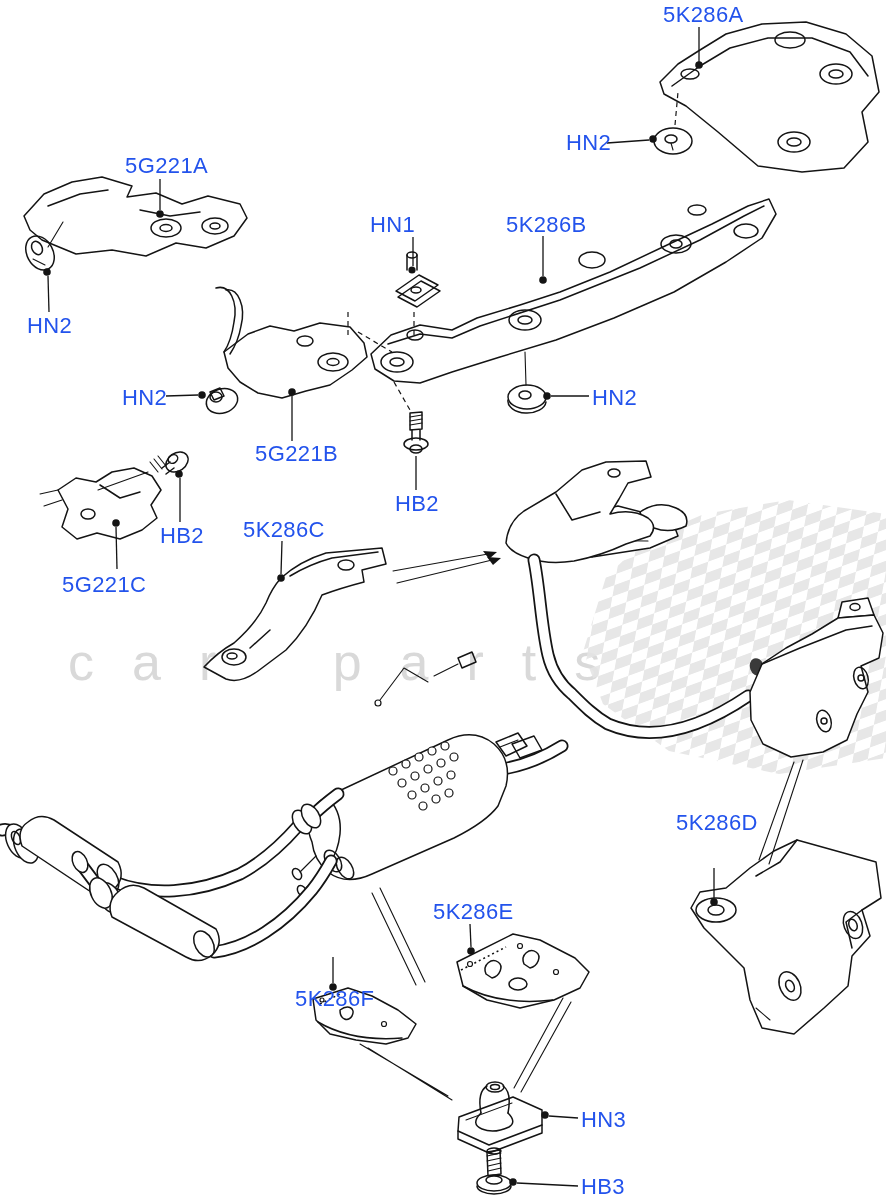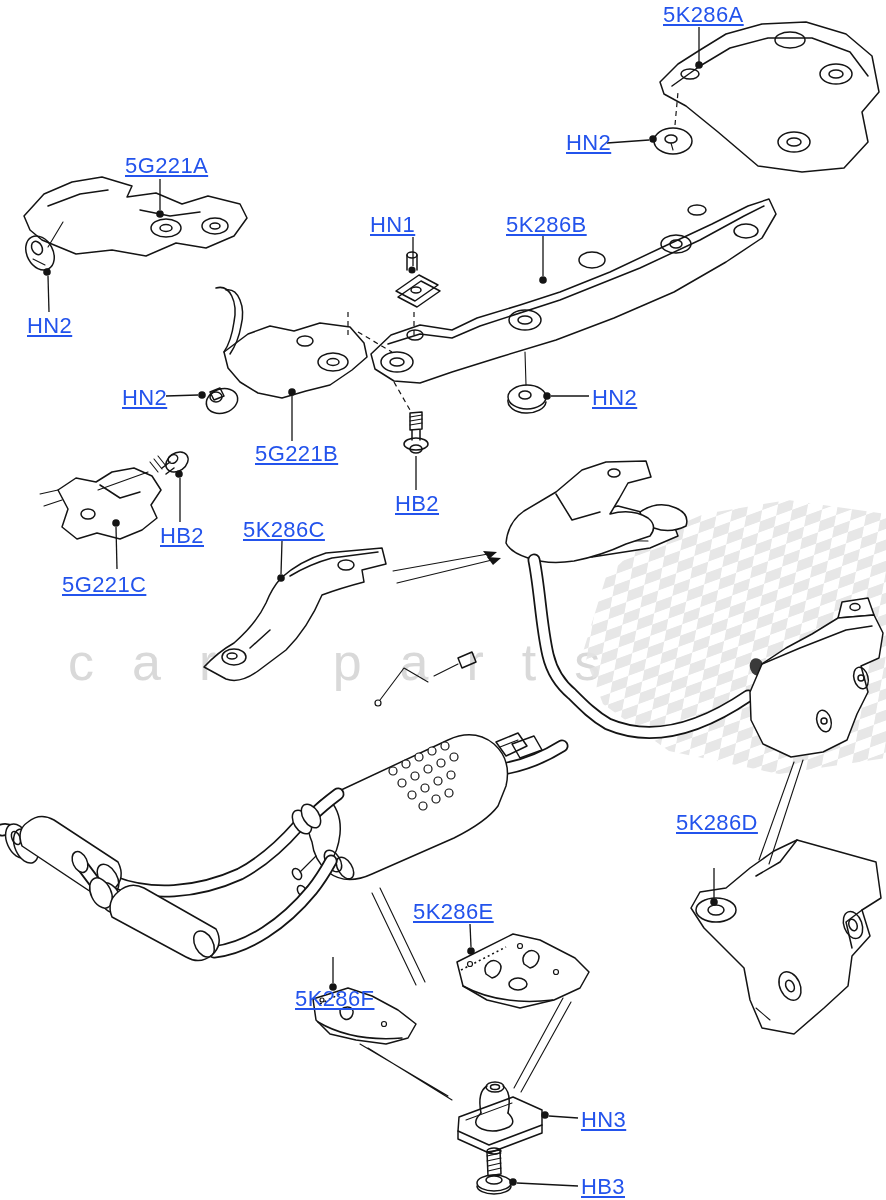--- a/index.html
+++ b/index.html
@@ -13,7 +13,7 @@
           font-family:"Liberation Sans",sans-serif;user-select:none;}
   svg#art{position:absolute;left:0;top:0;}
   .lbl{position:absolute;font-size:22px;line-height:1.0;letter-spacing:.4px;
-       color:var(--label-blue,#2353ec);white-space:nowrap;text-decoration:underline;}
+       color:var(--label-blue,#2353ec);white-space:nowrap;}
   .ol{fill:none;stroke:#141414;stroke-width:1.5;stroke-linejoin:round;stroke-linecap:round;}
   .olw{fill:#ffffff;stroke:#141414;stroke-width:1.5;stroke-linejoin:round;stroke-linecap:round;}
   .thin{fill:none;stroke:#141414;stroke-width:1.1;stroke-linecap:round;}

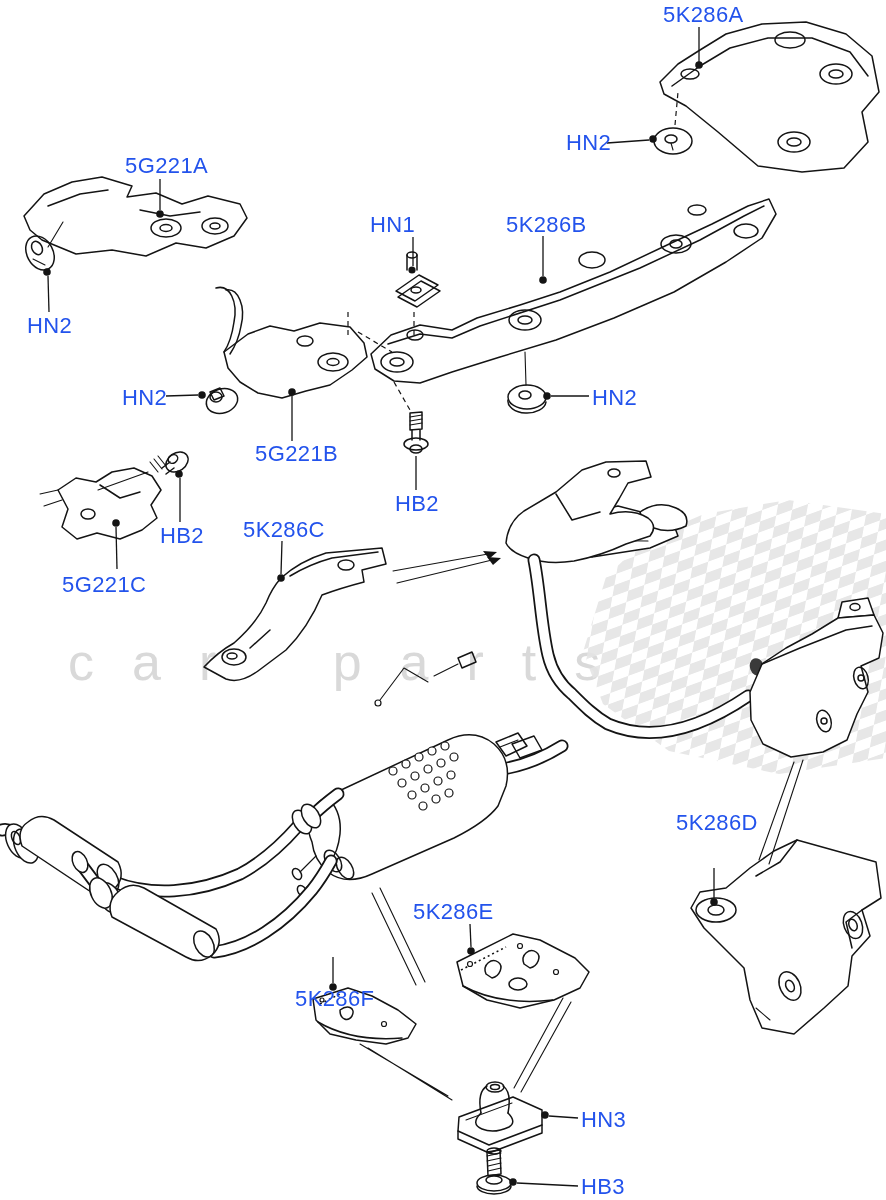--- a/index.html
+++ b/index.html
@@ -351,7 +351,7 @@
   <div class="lbl" style="left:160px;top:525px">HB2</div>
   <div class="lbl" style="left:62px;top:574px">5G221C</div>
   <div class="lbl" style="left:676px;top:812px">5K286D</div>
-  <div class="lbl" style="left:413px;top:901px">5K286E</div>
+  <div class="lbl" style="left:433px;top:901px">5K286E</div>
   <div class="lbl" style="left:295px;top:988px">5K286F</div>
   <div class="lbl" style="left:581px;top:1109px">HN3</div>
   <div class="lbl" style="left:581px;top:1176px">HB3</div>

